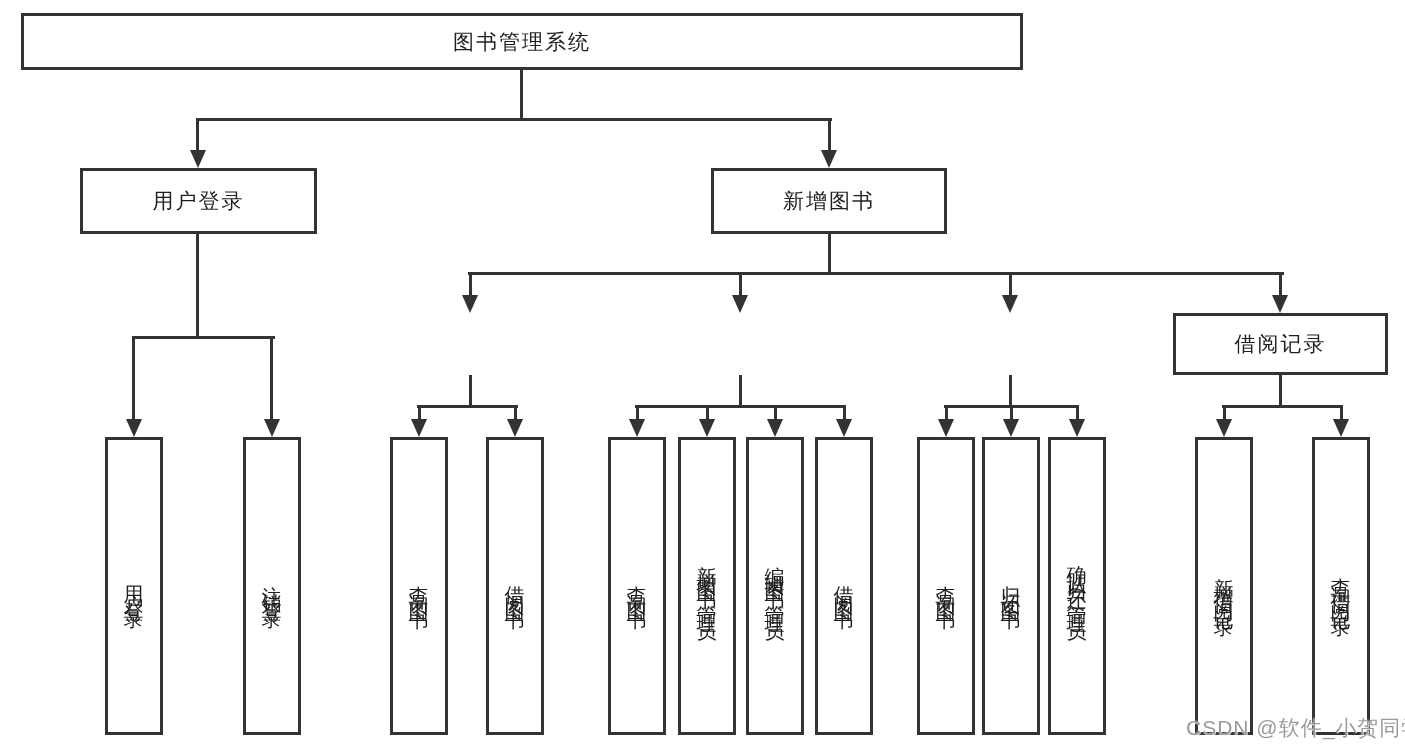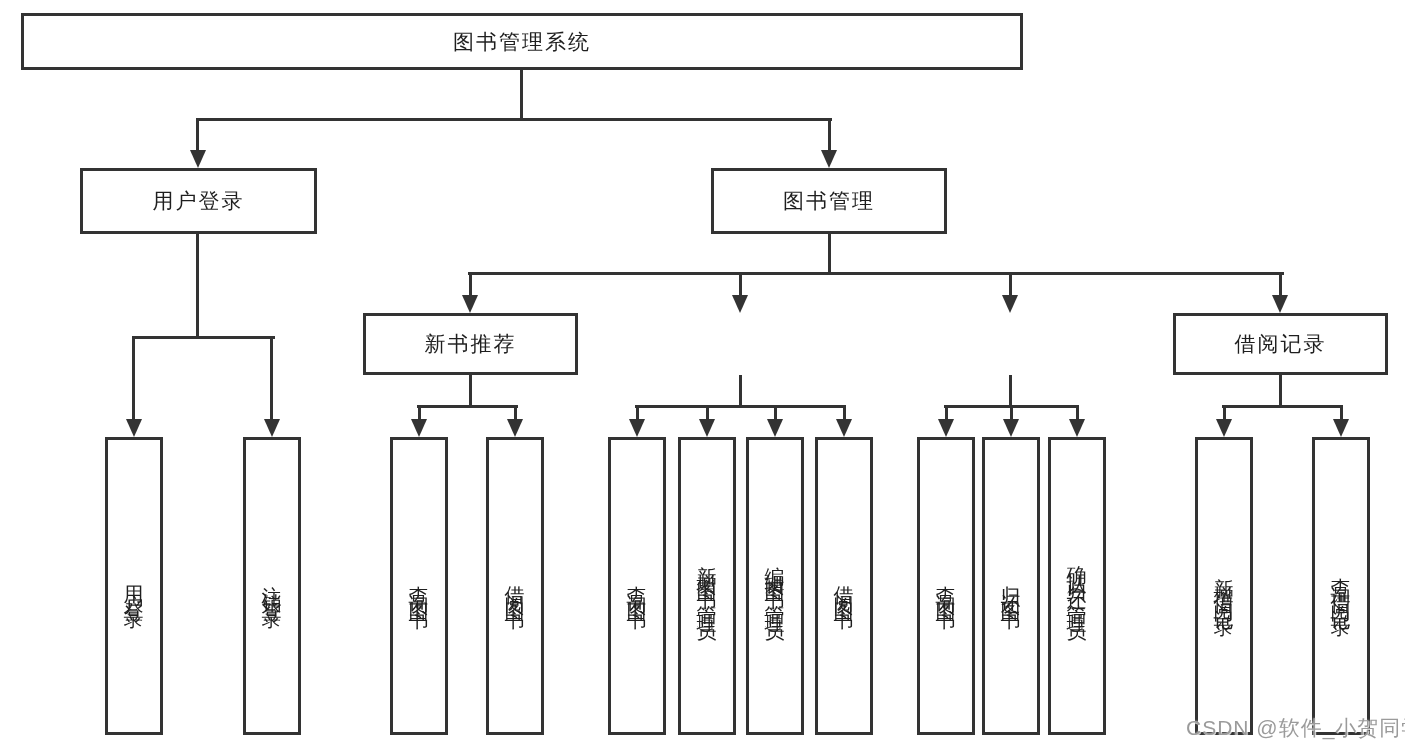--- a/index.html
+++ b/index.html
@@ -140,7 +140,7 @@
   </div>
 
   <div class="node" style="left:711px; top:168px; width:236px; height:66px">
-    <span class="hlabel">图书管理</span>
+    <span class="hlabel">新增图书</span>
   </div>
 
   <div class="node" style="left:363px; top:313px; width:215px; height:62px">

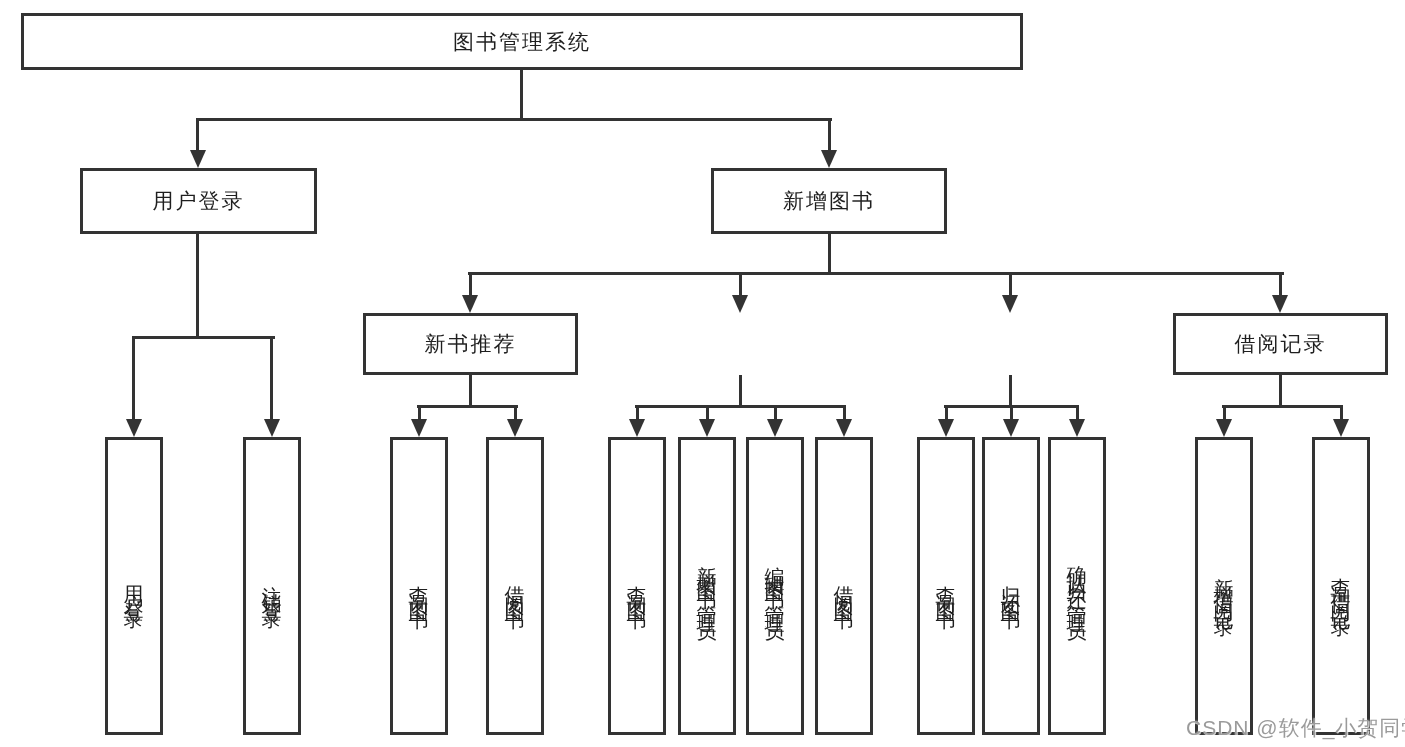--- a/index.html
+++ b/index.html
@@ -143,9 +143,6 @@
     <span class="hlabel">新增图书</span>
   </div>
 
-  <div class="node" style="left:363px; top:313px; width:215px; height:62px">
-    <span class="hlabel">新书推荐</span>
-  </div>
 
 
 

